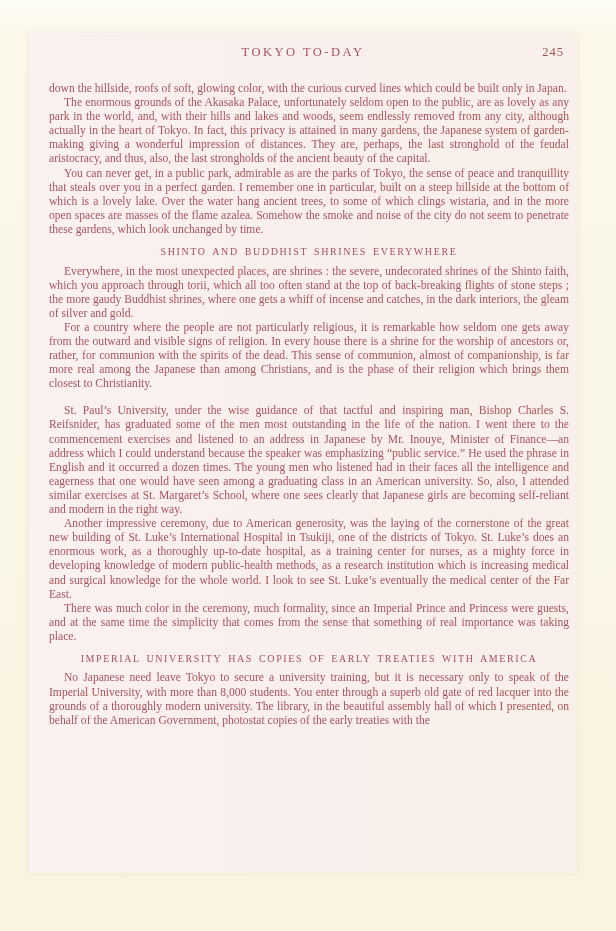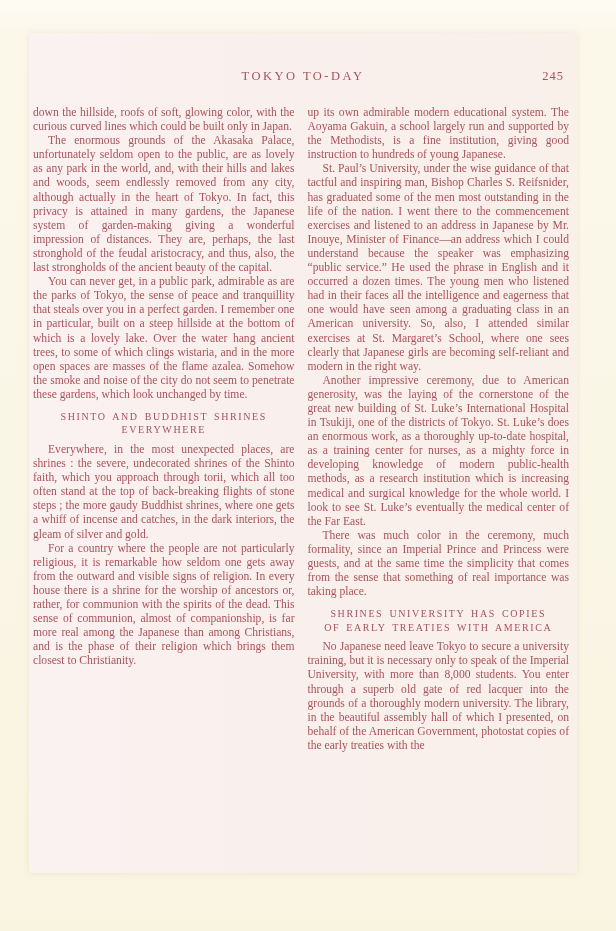--- a/index.html
+++ b/index.html
@@ -27,7 +27,7 @@
   }
   .running-header {
     position: relative;
-    margin-top: 36px;
+    margin-top: 12px;
     height: 16px;
     text-align: center;
     font-size: 12.5px;

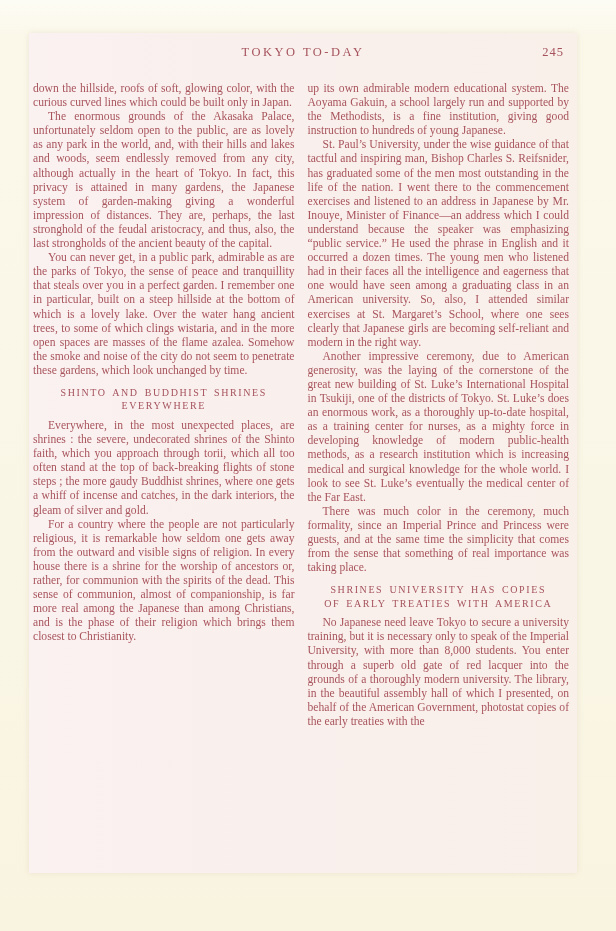--- a/index.html
+++ b/index.html
@@ -43,7 +43,8 @@
   .columns {
     display: flex;
     gap: 13px;
-    padding: 21px 8px 0 4px;
+    padding: 21px 8px 0 20px;
+    flex-direction: column;
   }
   .col {
     flex: 1;

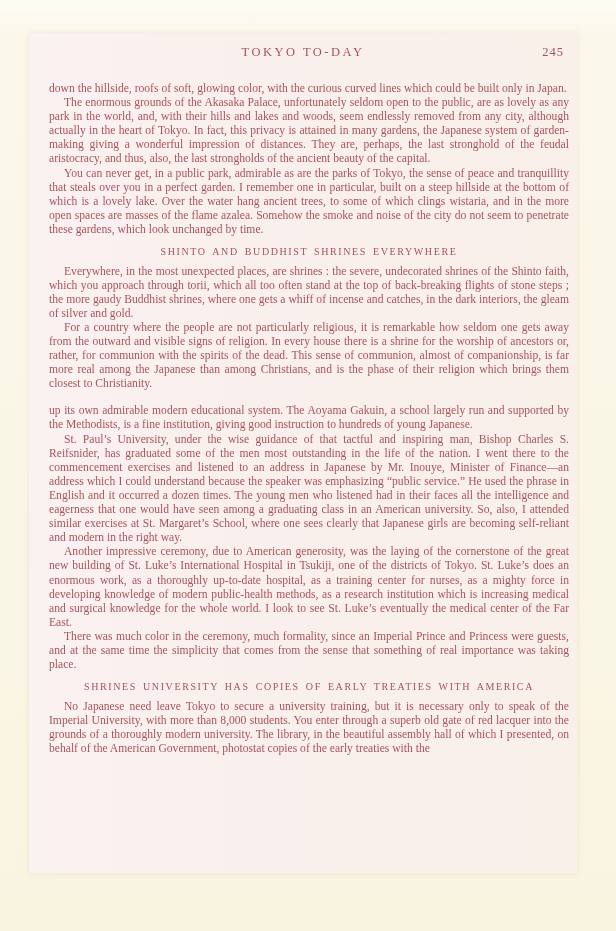--- a/index.html
+++ b/index.html
@@ -92,7 +92,6 @@
         <p class="para indent">For a country where the people are not particularly religious, it is remarkable how seldom one gets away from the outward and visible signs of religion.  In every house there is a shrine for the worship of ancestors or, rather, for communion with the spirits of the dead.  This sense of communion, almost of companionship, is far more real among the Japanese than among Christians, and is the phase of their religion which brings them closest to Christianity.</p>
       </div>
     <div class="col">
-        <p class="para">up its own admirable modern educational system.  The Aoyama Gakuin, a school largely run and supported by the Methodists, is a fine institution, giving good instruction to hundreds of young Japanese.</p>
         <p class="para indent">St. Paul’s University, under the wise guidance of that tactful and inspiring man, Bishop Charles S. Reifsnider, has graduated some of the men most outstanding in the life of the nation.  I went there to the commencement exercises and listened to an address in Japanese by Mr. Inouye, Minister of Finance—an address which I could understand because the speaker was emphasizing “public service.”  He used the phrase in English and it occurred a dozen times.  The young men who listened had in their faces all the intelligence and eagerness that one would have seen among a graduating class in an American university.  So, also, I attended similar exercises at St. Margaret’s School, where one sees clearly that Japanese girls are becoming self-reliant and modern in the right way.</p>
         <p class="para indent">Another impressive ceremony, due to American generosity, was the laying of the cornerstone of the great new building of St. Luke’s International Hospital in Tsukiji, one of the districts of Tokyo.  St. Luke’s does an enormous work, as a thoroughly up-to-date hospital, as a training center for nurses, as a mighty force in developing knowledge of modern public-health methods, as a research institution which is increasing medical and surgical knowledge for the whole world.  I look to see St. Luke’s eventually the medical center of the Far East.</p>
         <p class="para indent">There was much color in the ceremony, much formality, since an Imperial Prince and Princess were guests, and at the same time the simplicity that comes from the sense that something of real importance was taking place.</p>

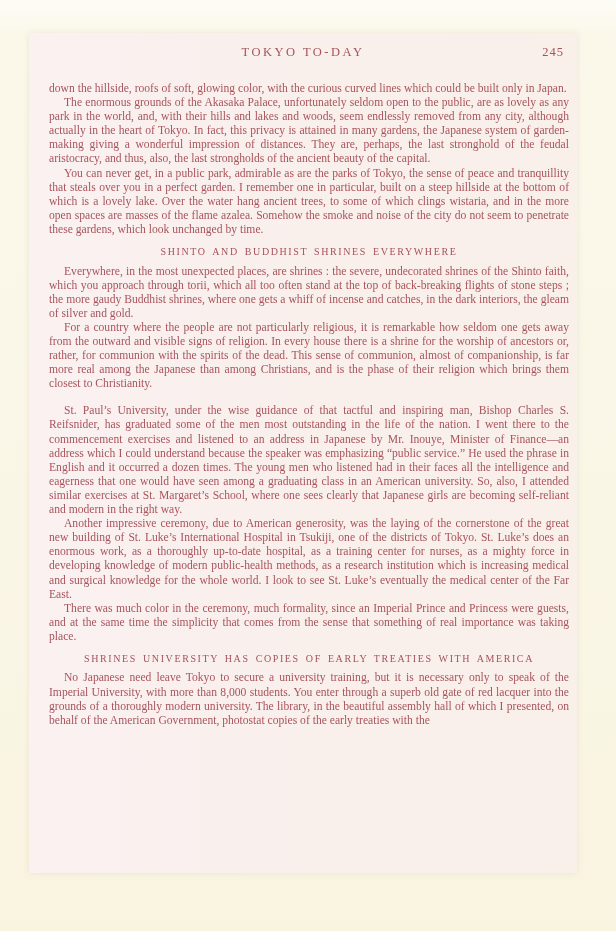--- a/index.html
+++ b/index.html
@@ -95,7 +95,7 @@
         <p class="para indent">St. Paul’s University, under the wise guidance of that tactful and inspiring man, Bishop Charles S. Reifsnider, has graduated some of the men most outstanding in the life of the nation.  I went there to the commencement exercises and listened to an address in Japanese by Mr. Inouye, Minister of Finance—an address which I could understand because the speaker was emphasizing “public service.”  He used the phrase in English and it occurred a dozen times.  The young men who listened had in their faces all the intelligence and eagerness that one would have seen among a graduating class in an American university.  So, also, I attended similar exercises at St. Margaret’s School, where one sees clearly that Japanese girls are becoming self-reliant and modern in the right way.</p>
         <p class="para indent">Another impressive ceremony, due to American generosity, was the laying of the cornerstone of the great new building of St. Luke’s International Hospital in Tsukiji, one of the districts of Tokyo.  St. Luke’s does an enormous work, as a thoroughly up-to-date hospital, as a training center for nurses, as a mighty force in developing knowledge of modern public-health methods, as a research institution which is increasing medical and surgical knowledge for the whole world.  I look to see St. Luke’s eventually the medical center of the Far East.</p>
         <p class="para indent">There was much color in the ceremony, much formality, since an Imperial Prince and Princess were guests, and at the same time the simplicity that comes from the sense that something of real importance was taking place.</p>
-        <h3 class="section-heading">SHRINES UNIVERSITY HAS COPIES OF EARLY TREATIES WITH AMERICA</h3>
+        <h3 class="section-heading">IMPERIAL UNIVERSITY HAS COPIES OF EARLY TREATIES WITH AMERICA</h3>
         <p class="para indent">No Japanese need leave Tokyo to secure a university training, but it is necessary only to speak of the Imperial University, with more than 8,000 students.  You enter through a superb old gate of red lacquer into the grounds of a thoroughly modern university.  The library, in the beautiful assembly hall of which I presented, on behalf of the American Government, photostat copies of the early treaties with the</p>
       </div>
   </div>

